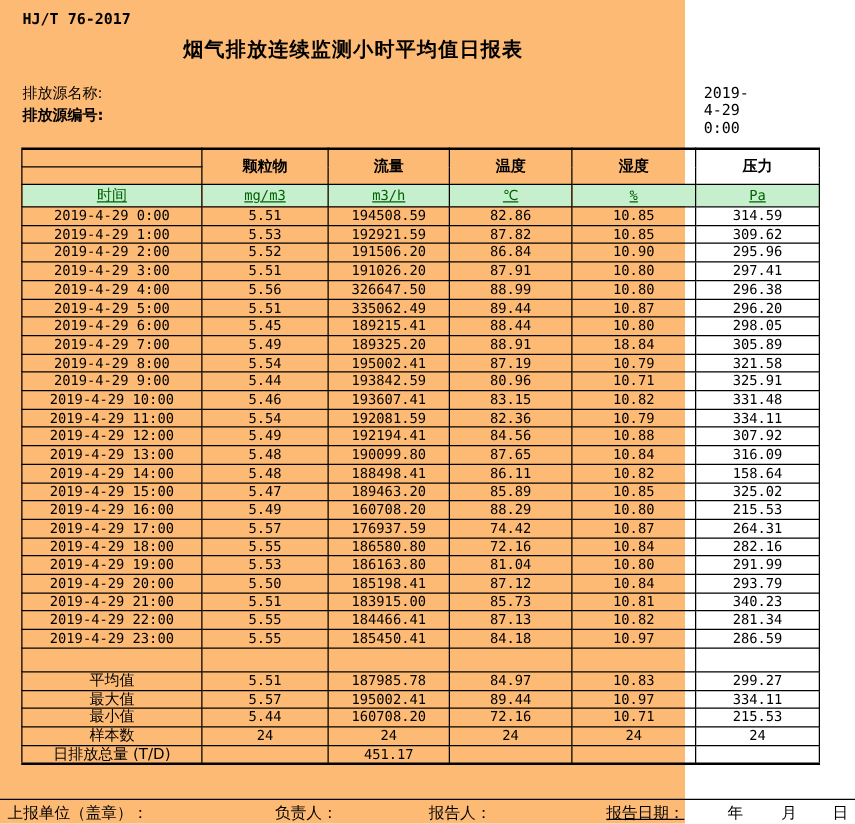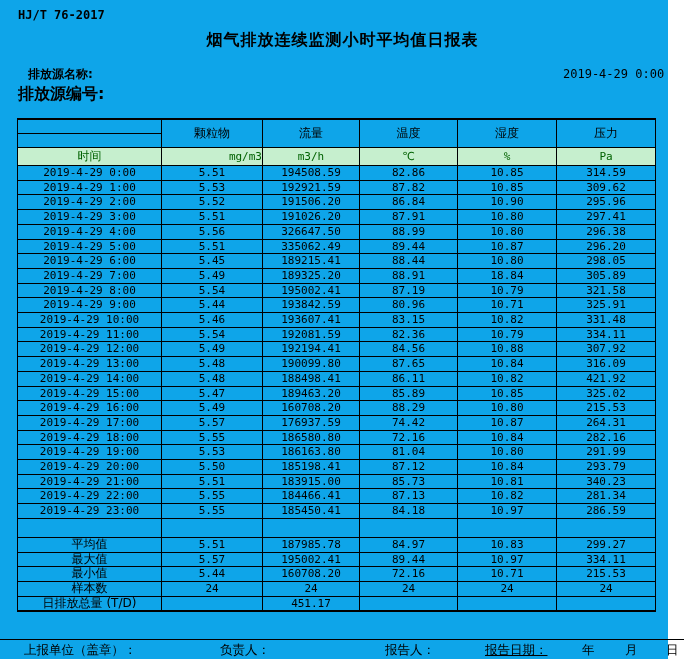--- a/index.html
+++ b/index.html
@@ -3,7 +3,7 @@
 <meta charset="utf-8">
 <style>
   html,body{margin:0;padding:0;background:#fff;}
-  .page{position:relative;width:668px;height:659px;background:#0ea5e9;color:#000;
+  .page{position:relative;width:548px;height:659px;background:#fdba74;color:#000;
         font-family:"DejaVu Sans","Liberation Sans",sans-serif;}
   .doc-code{position:absolute;left:18px;top:8px;font-weight:bold;font-size:12px;
         font-family:"DejaVu Sans Mono","DejaVu Sans",monospace;}

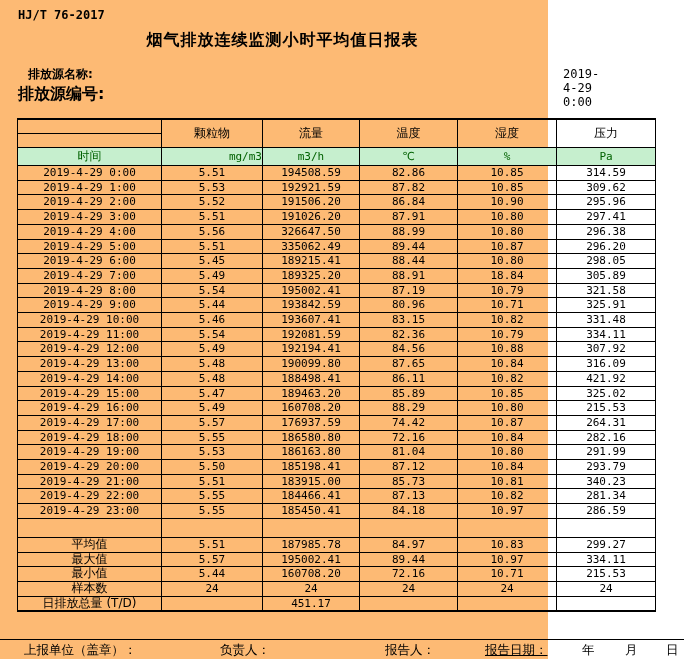--- a/index.html
+++ b/index.html
@@ -9,7 +9,7 @@
         font-family:"DejaVu Sans Mono","DejaVu Sans",monospace;}
   .title{position:absolute;left:0;right:30px;top:30px;text-align:center;
         font-size:16px;font-weight:bold;letter-spacing:1px;margin-left:47px;}
-  .meta-name{position:absolute;left:28px;top:66px;font-weight:bold;font-size:12px;}
+  .meta-name{position:absolute;left:18px;top:66px;font-weight:normal;font-size:12px;}
   .meta-id{position:absolute;left:18px;top:84px;font-weight:bold;font-size:16px;}
   .meta-date{position:absolute;left:563px;top:67px;font-size:12px;
         font-family:"DejaVu Sans Mono","DejaVu Sans",monospace;}

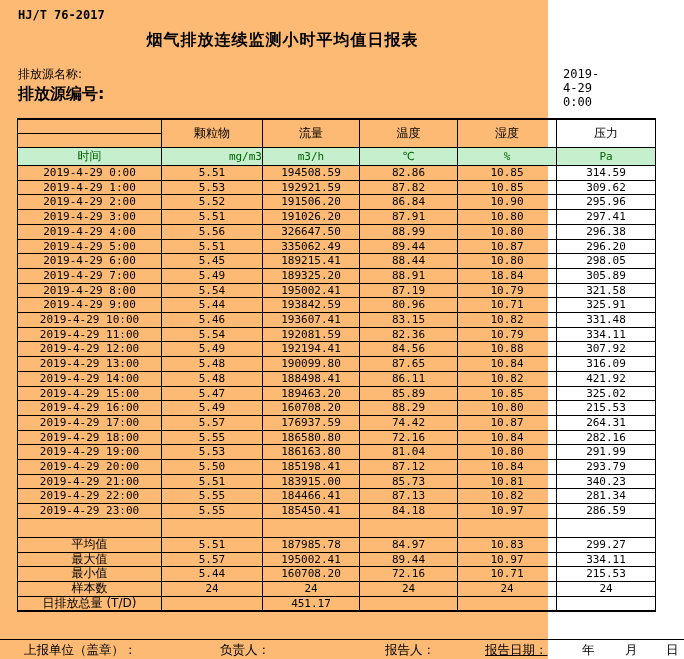--- a/index.html
+++ b/index.html
@@ -10,7 +10,7 @@
   .title{position:absolute;left:0;right:30px;top:30px;text-align:center;
         font-size:16px;font-weight:bold;letter-spacing:1px;margin-left:47px;}
   .meta-name{position:absolute;left:18px;top:66px;font-weight:normal;font-size:12px;}
-  .meta-id{position:absolute;left:18px;top:84px;font-weight:bold;font-size:16px;}
+  .meta-id{position:absolute;left:18px;top:84px;font-weight:bold;font-size:12px;}
   .meta-date{position:absolute;left:563px;top:67px;font-size:12px;
         font-family:"DejaVu Sans Mono","DejaVu Sans",monospace;}
 

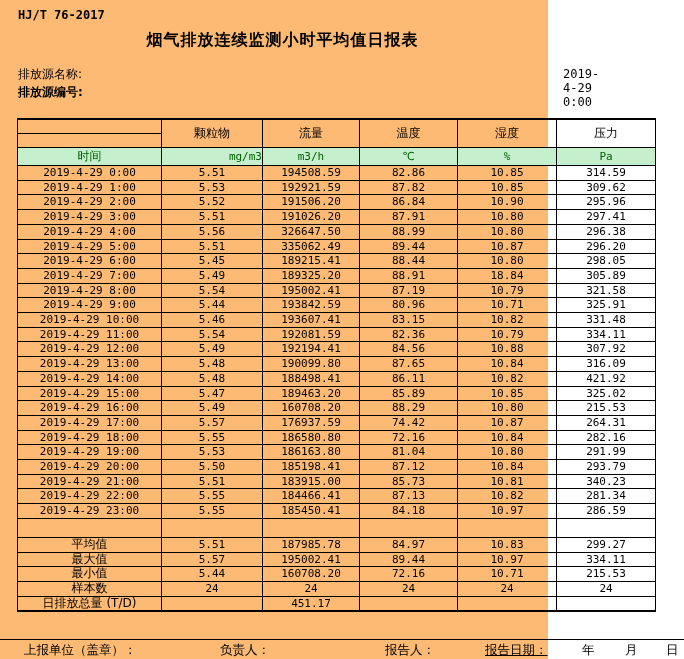--- a/index.html
+++ b/index.html
@@ -20,7 +20,7 @@
   .report th,.report td{border:1px solid #000;padding:0;text-align:center;
         overflow:hidden;white-space:nowrap;vertical-align:middle;}
   tr.hname td.blank{height:13px;}
-  tr.hname th{font-weight:normal;font-size:12px;}
+  tr.hname th{font-weight:bold;font-size:12px;}
   tr.unit-row th{height:13px;font-weight:normal;font-size:11px;
         font-family:"DejaVu Sans Mono","DejaVu Sans",monospace;}
   tr.unit-row th.time-h{font-size:12px;}

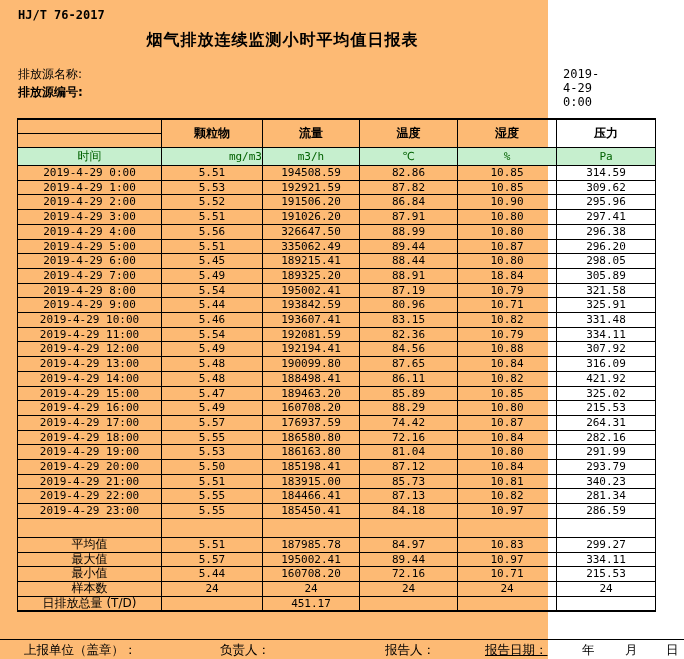--- a/index.html
+++ b/index.html
@@ -22,7 +22,7 @@
   tr.hname td.blank{height:13px;}
   tr.hname th{font-weight:bold;font-size:12px;}
   tr.unit-row th{height:13px;font-weight:normal;font-size:11px;
-        font-family:"DejaVu Sans Mono","DejaVu Sans",monospace;}
+        font-family:"DejaVu Sans Mono","DejaVu Sans",monospace;text-decoration:underline;}
   tr.unit-row th.time-h{font-size:12px;}
   td.time{font-size:11px;font-family:"DejaVu Sans Mono","DejaVu Sans",monospace;
         height:13.7px;line-height:13.7px;}

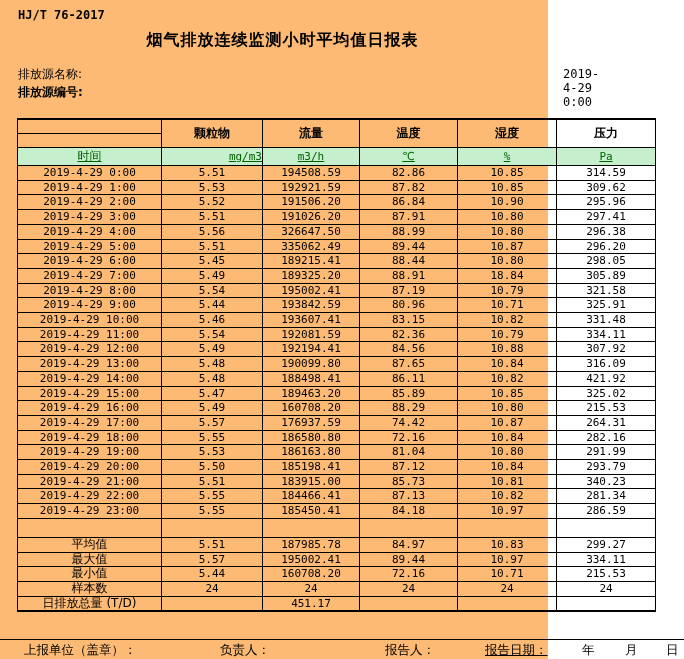--- a/index.html
+++ b/index.html
@@ -76,7 +76,7 @@
       </tr>
       <tr class="unit-row">
         <th class="time-h" style="background: rgb(198, 239, 206); color: rgb(0, 97, 0);">时间</th>
-        <th style="background: rgb(198, 239, 206); color: rgb(0, 97, 0); text-align: right;">mg/m3</th>
+        <th style="background: rgb(198, 239, 206); color: rgb(0, 97, 0);">mg/m3</th>
         <th style="background: rgb(198, 239, 206); color: rgb(0, 97, 0);">m3/h</th>
         <th style="background: rgb(198, 239, 206); color: rgb(0, 97, 0);">℃</th>
         <th style="background: rgb(198, 239, 206); color: rgb(0, 97, 0);">%</th>

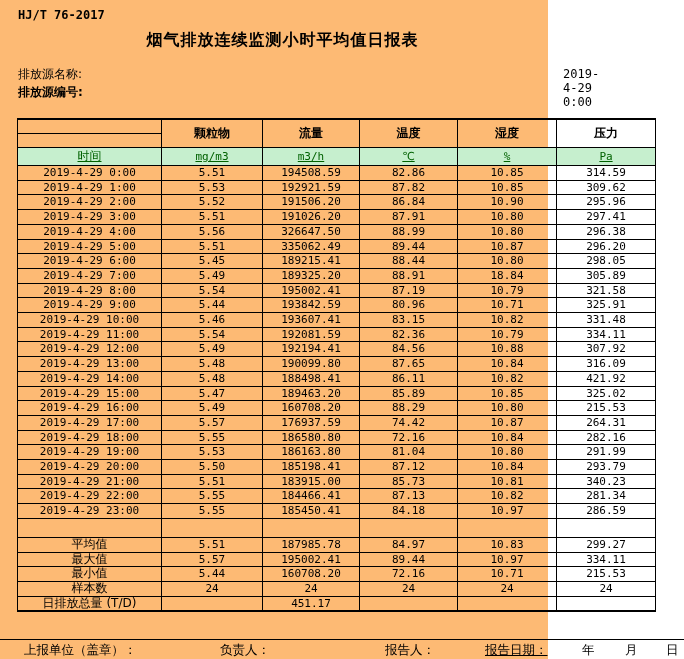--- a/index.html
+++ b/index.html
@@ -202,7 +202,7 @@
           <td class="num">188498.41</td>
           <td class="num">86.11</td>
           <td class="num">10.82</td>
-          <td class="num">421.92</td>
+          <td class="num">158.64</td>
         </tr>
         <tr>
           <td class="time">2019-4-29 15:00</td>

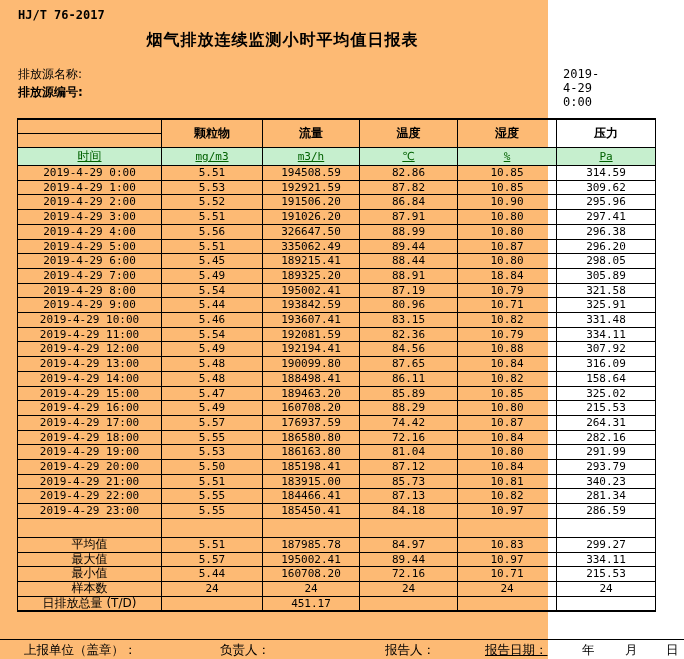--- a/index.html
+++ b/index.html
@@ -34,7 +34,7 @@
   .note{position:absolute;left:10px;top:616px;font-size:12px;}
   .footer-line{position:absolute;left:0;top:639px;width:684px;border-top:1px solid #000;height:0;}
   .sig{position:absolute;top:642px;font-size:12.5px;}
-  .sig-unit{left:24px;}
+  .sig-unit{left:6px;}
   .sig-resp{left:220px;}
   .sig-reporter{left:343px;margin-left:42px;}
   .sig-date{left:485px;text-decoration:underline;}

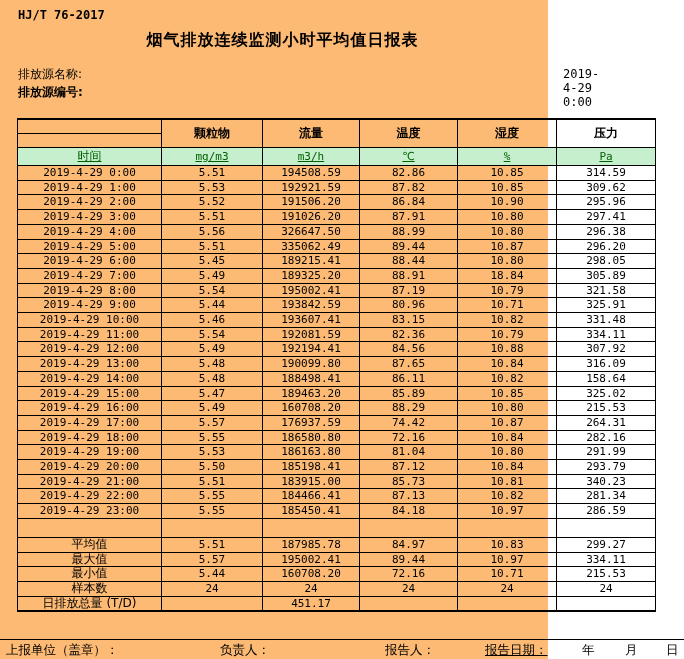--- a/index.html
+++ b/index.html
@@ -36,7 +36,7 @@
   .sig{position:absolute;top:642px;font-size:12.5px;}
   .sig-unit{left:6px;}
   .sig-resp{left:220px;}
-  .sig-reporter{left:343px;margin-left:42px;}
+  .sig-reporter{left:343px;}
   .sig-date{left:485px;text-decoration:underline;}
   .sig-year{left:582px;}
   .sig-month{left:625px;}

